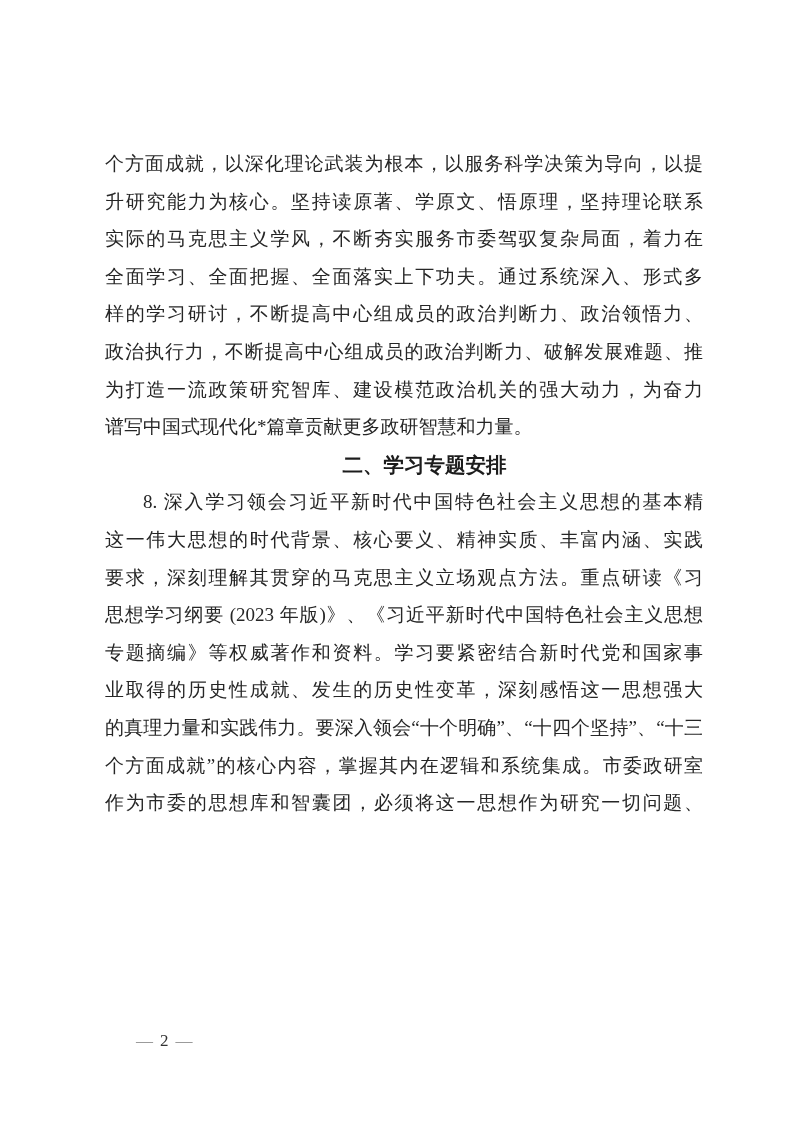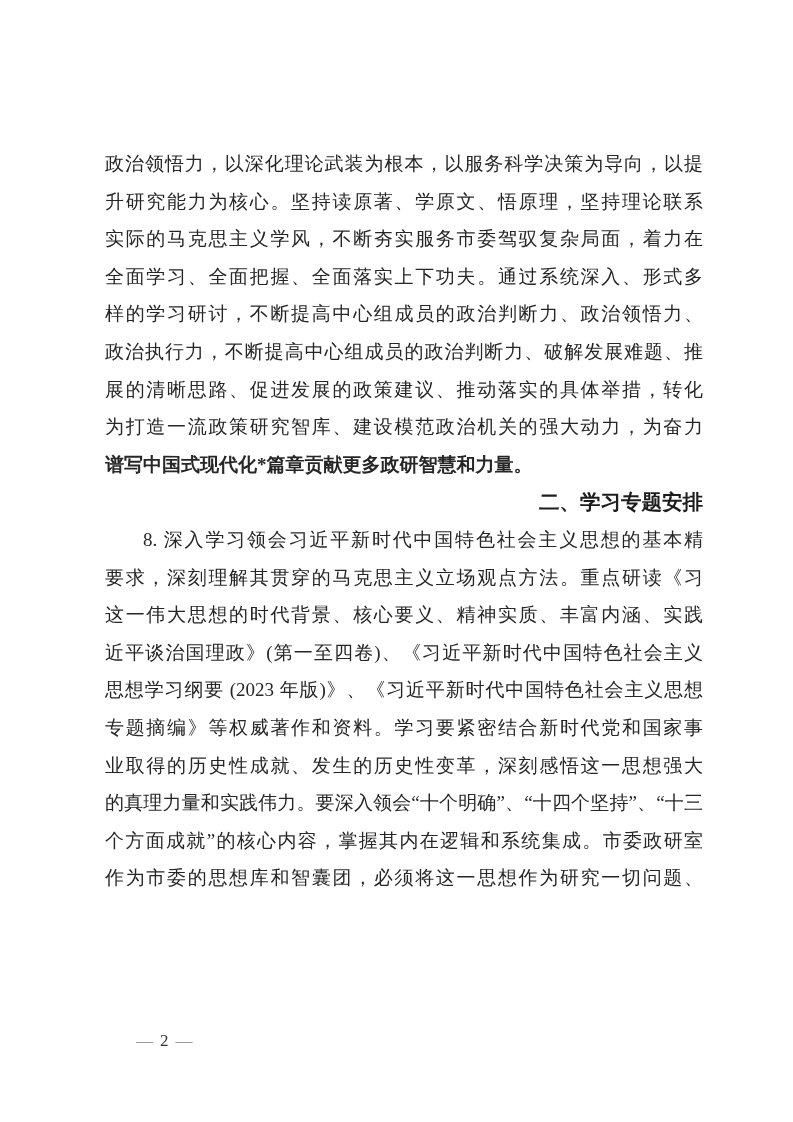--- a/index.html
+++ b/index.html
@@ -73,7 +73,7 @@
 <div class="page">
   <div class="textblock">
 
-    <div class="line">政治领悟力，以深化理论武装为根本，以服务科学决策为导向，以提</div>
+    <div class="line">个方面成就，以深化理论武装为根本，以服务科学决策为导向，以提</div>
     <div class="line">升研究能力为核心。坚持读原著、学原文、悟原理，坚持理论联系</div>
     <div class="line">实际的马克思主义学风，不断夯实服务市委驾驭复杂局面，着力在</div>
     <div class="line">全面学习、全面把握、全面落实上下功夫。通过系统深入、形式多</div>

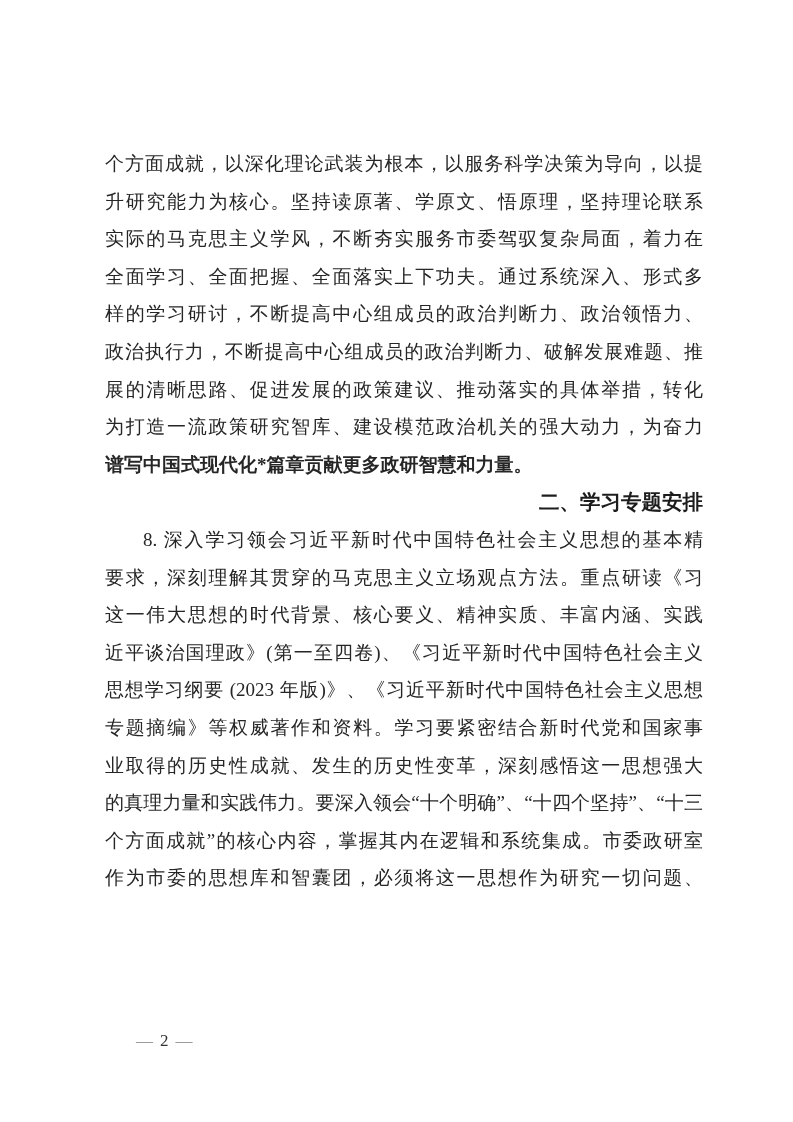--- a/index.html
+++ b/index.html
@@ -79,7 +79,6 @@
     <div class="line">全面学习、全面把握、全面落实上下功夫。通过系统深入、形式多</div>
     <div class="line">样的学习研讨，不断提高中心组成员的政治判断力、政治领悟力、</div>
     <div class="line">政治执行力，不断提高中心组成员的政治判断力、破解发展难题、推</div>
-    <div class="line">展的清晰思路、促进发展的政策建议、推动落实的具体举措，转化</div>
     <div class="line">为打造一流政策研究智库、建设模范政治机关的强大动力，为奋力</div>
     <div class="line no-just">谱写中国式现代化*篇章贡献更多政研智慧和力量。</div>
 

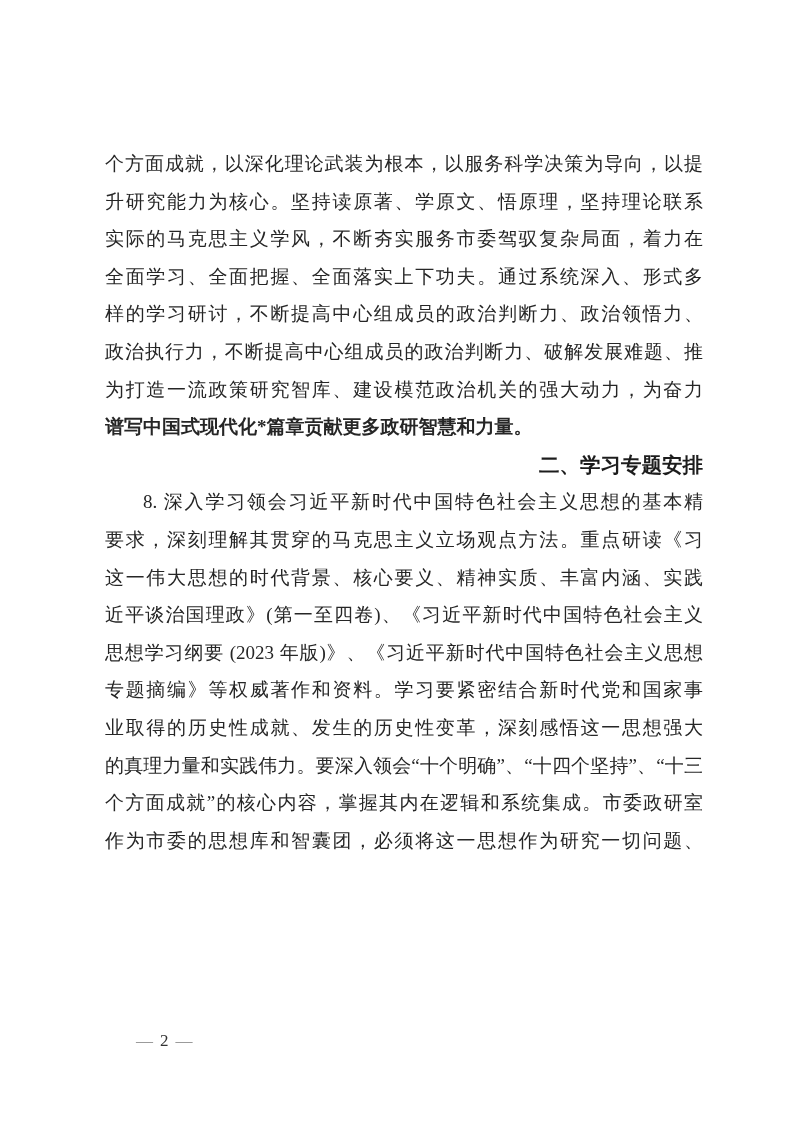--- a/index.html
+++ b/index.html
@@ -33,7 +33,6 @@
   .line.no-just {
     text-align: right;
     text-align-last: left;
-    font-weight: bold;
   }
   .line.indent {
     text-indent: 2em;

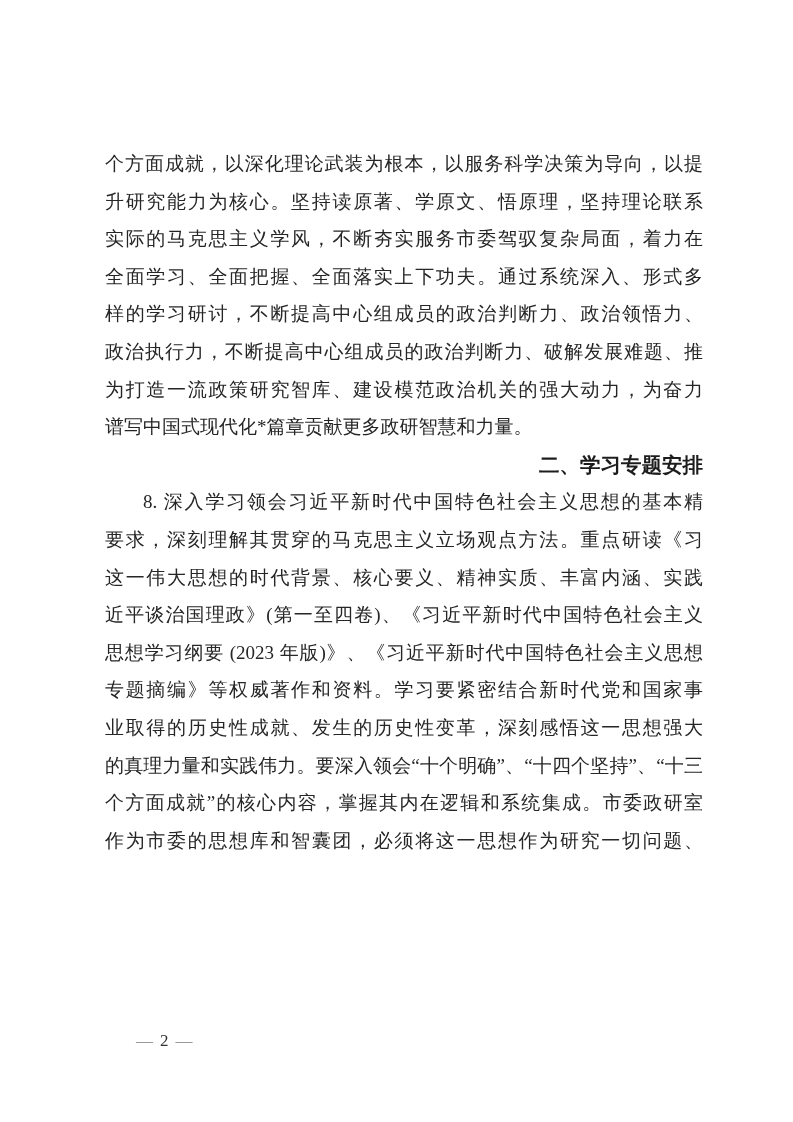--- a/index.html
+++ b/index.html
@@ -45,7 +45,7 @@
     font-family: "Liberation Sans", "DejaVu Sans", sans-serif;
     font-weight: 700;
     text-indent: 2em;
-    text-align: right;
+    text-align: center;
     overflow: hidden;
   }
   .footer {

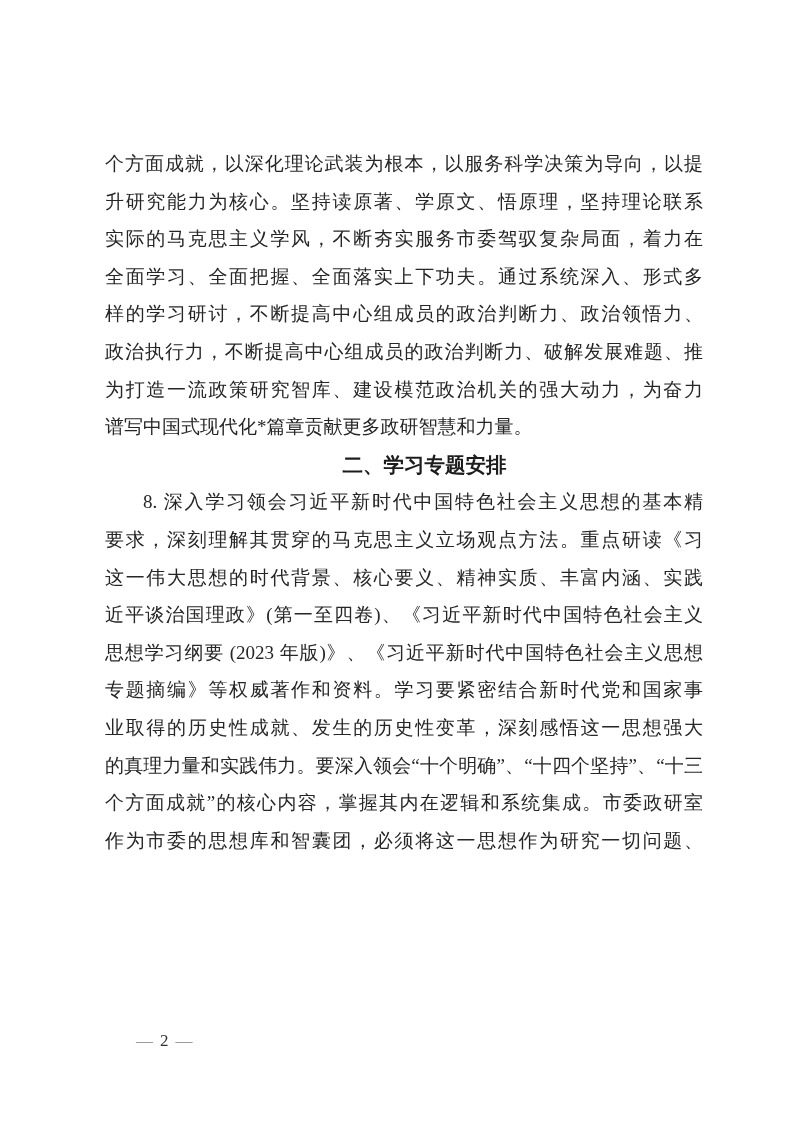--- a/index.html
+++ b/index.html
@@ -84,8 +84,8 @@
     <div class="heading">二、学习专题安排</div>
 
     <div class="line indent">8. 深入学习领会习近平新时代中国特色社会主义思想的基本精</div>
+    <div class="line">这一伟大思想的时代背景、核心要义、精神实质、丰富内涵、实践</div>
     <div class="line">要求，深刻理解其贯穿的马克思主义立场观点方法。重点研读《习</div>
-    <div class="line">这一伟大思想的时代背景、核心要义、精神实质、丰富内涵、实践</div>
     <div class="line">近平谈治国理政》(第一至四卷)、《习近平新时代中国特色社会主义</div>
     <div class="line">思想学习纲要 (2023 年版)》、《习近平新时代中国特色社会主义思想</div>
     <div class="line">专题摘编》等权威著作和资料。学习要紧密结合新时代党和国家事</div>

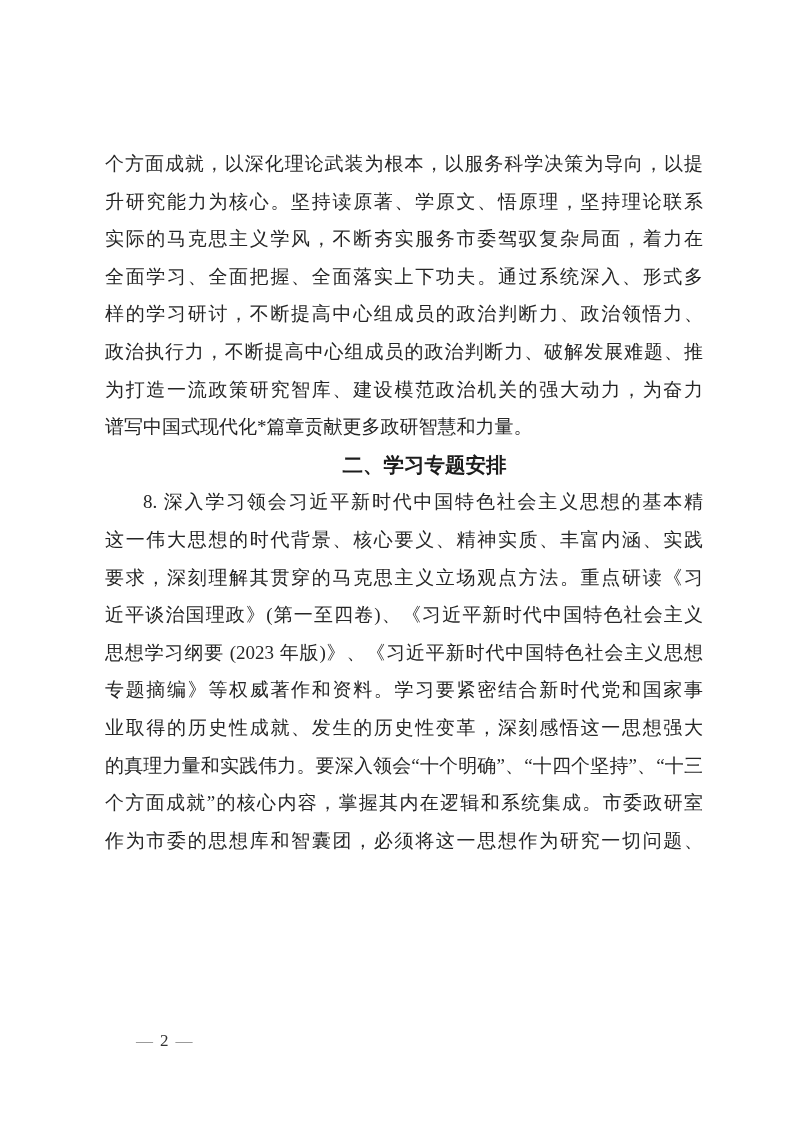--- a/index.html
+++ b/index.html
@@ -86,7 +86,6 @@
     <div class="line indent">8. 深入学习领会习近平新时代中国特色社会主义思想的基本精</div>
     <div class="line">这一伟大思想的时代背景、核心要义、精神实质、丰富内涵、实践</div>
     <div class="line">要求，深刻理解其贯穿的马克思主义立场观点方法。重点研读《习</div>
-    <div class="line">近平谈治国理政》(第一至四卷)、《习近平新时代中国特色社会主义</div>
     <div class="line">思想学习纲要 (2023 年版)》、《习近平新时代中国特色社会主义思想</div>
     <div class="line">专题摘编》等权威著作和资料。学习要紧密结合新时代党和国家事</div>
     <div class="line">业取得的历史性成就、发生的历史性变革，深刻感悟这一思想强大</div>

